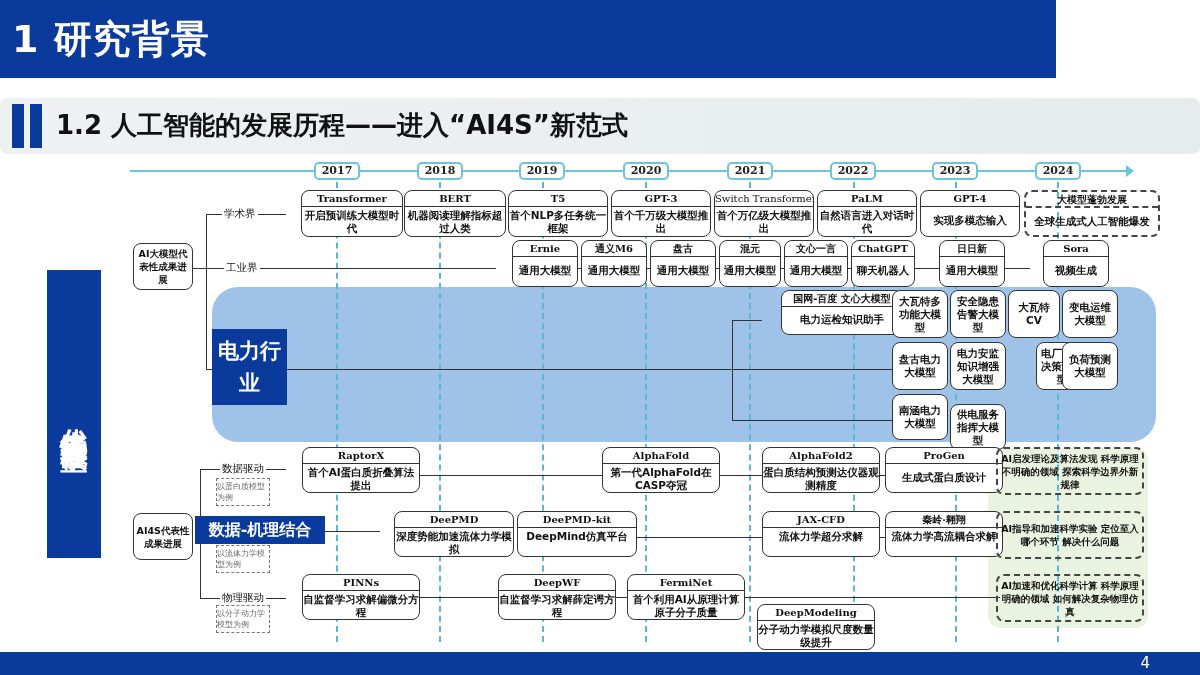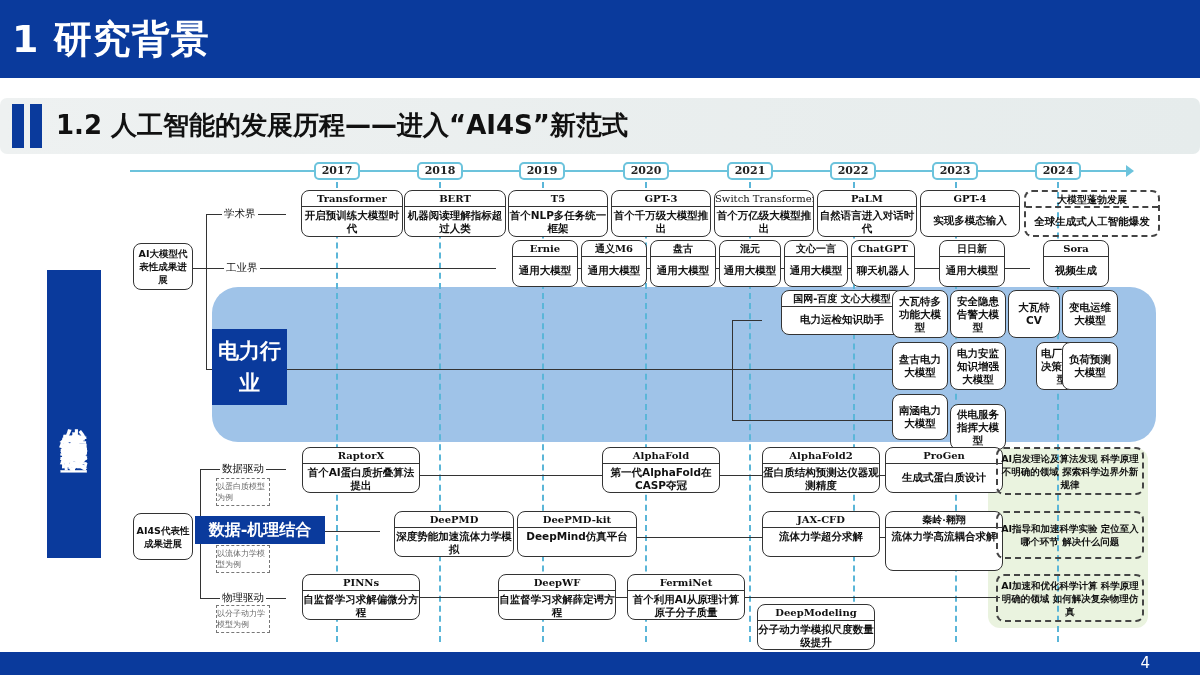--- a/index.html
+++ b/index.html
@@ -5,7 +5,7 @@
   * { box-sizing: border-box; margin: 0; padding: 0; }
   body { width: 1200px; height: 675px; position: relative; overflow: hidden; background: #ffffff; font-family: "DejaVu Sans", "Liberation Sans", sans-serif; }
   .abs { position: absolute; }
-  .topbar { left: 0; top: 0; width: 1200px; height: 78px; background: #0a3a9c; }
+  .topbar { left: 0; top: 0; width: 1056px; height: 78px; background: #0a3a9c; }
   .topbar .t { position: absolute; left: 12px; top: 14px; font-size: 38px; font-weight: bold; color: #fff; letter-spacing: 1px; }
   .subbar { left: 0; top: 98px; width: 1200px; height: 56px; background: linear-gradient(to right, #eef1f1, #e6ecec); border-radius: 7px; }
   .subbar .b1, .subbar .b2 { position: absolute; top: 6px; width: 12px; height: 44px; background: #0a3a9c; }

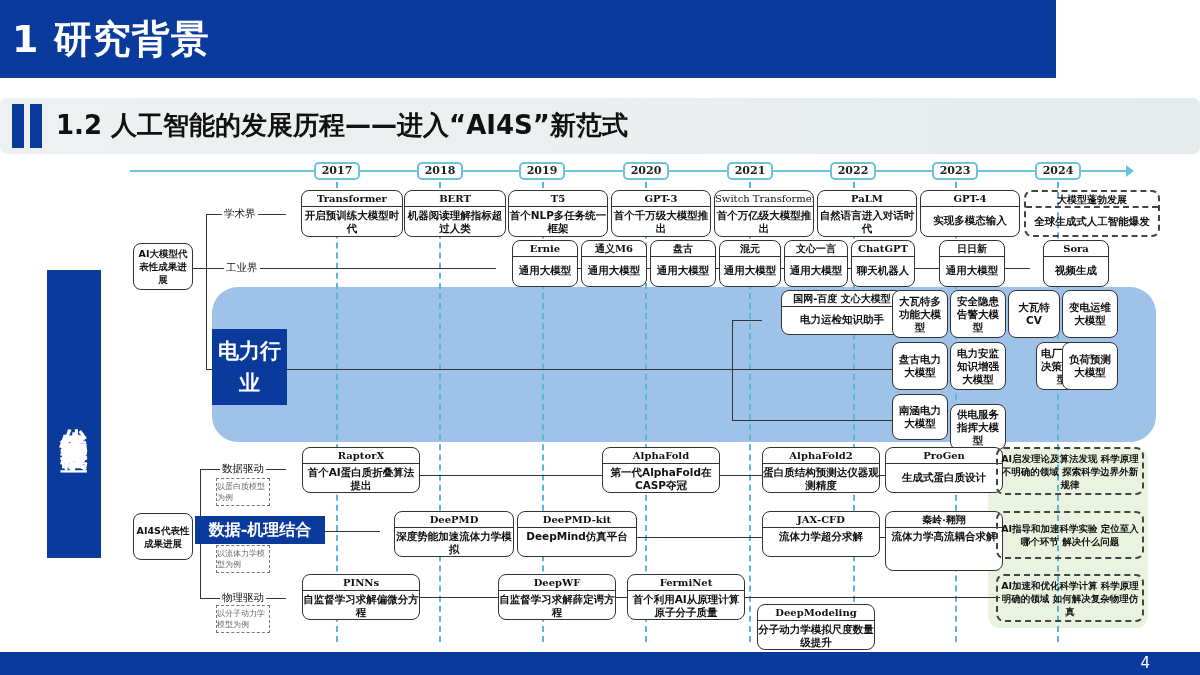--- a/index.html
+++ b/index.html
@@ -217,7 +217,7 @@
     <div class="hd">JAX-CFD</div>
     <div class="bd">流体力学超分求解</div>
   </div>
-<div class="abs box" style="left:869px;top:511px;width:118px;height:60px">
+<div class="abs box" style="left:869px;top:511px;width:118px;height:46px">
     <div class="hd">秦岭·翱翔</div>
     <div class="bd">流体力学高流耦合求解</div>
   </div>

